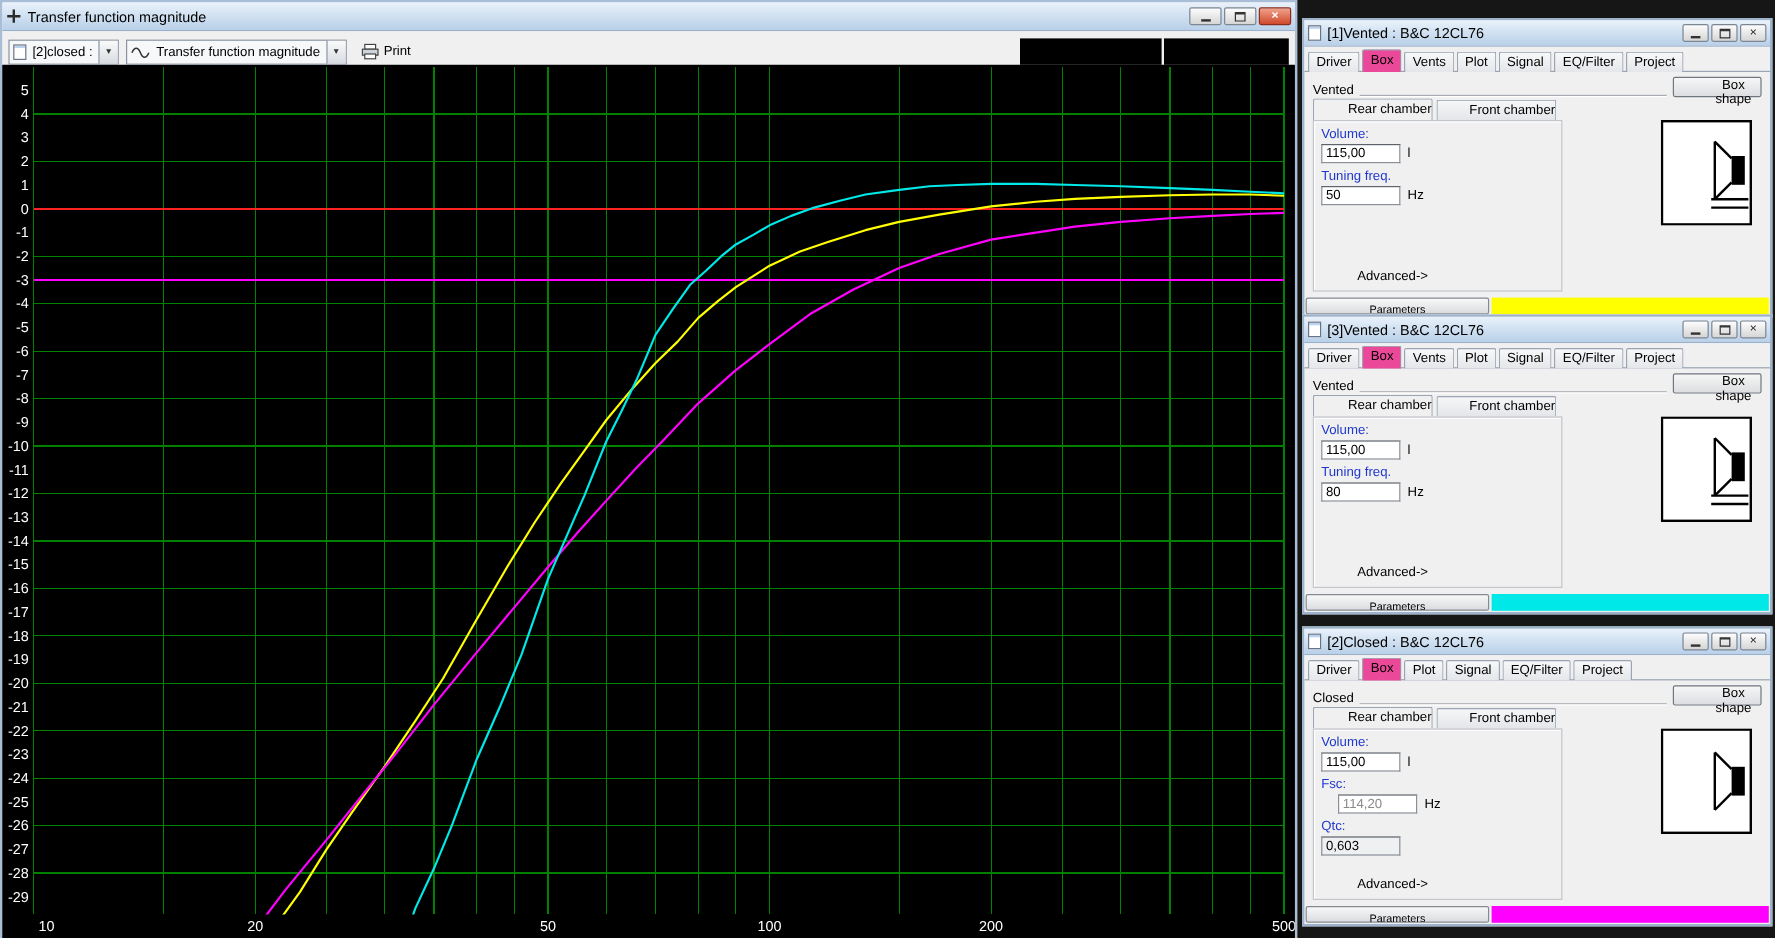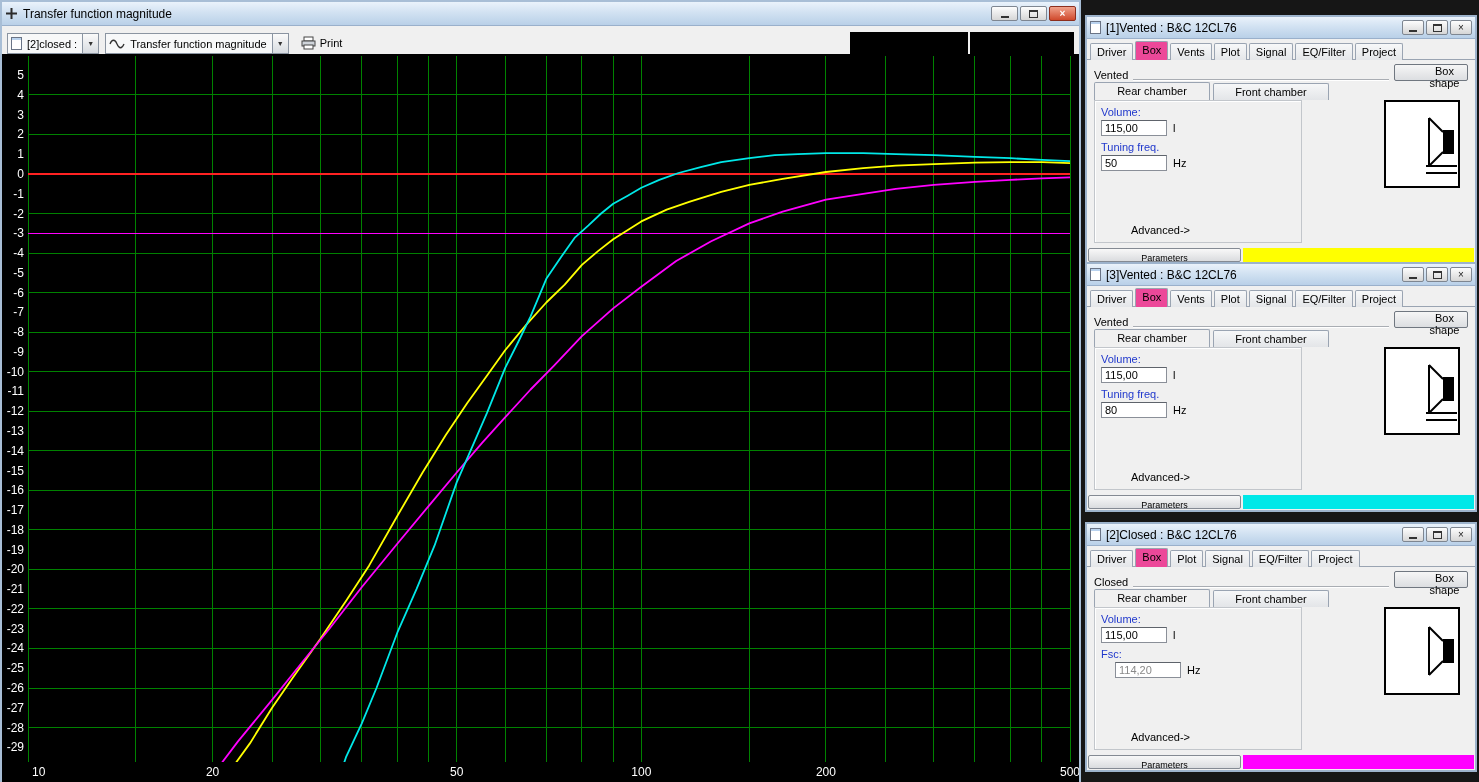--- a/index.html
+++ b/index.html
@@ -51,7 +51,7 @@
   .box-shape-btn { width:74px; height:17px; font-size:11px; font-family:inherit; border:1px solid #707780;
                    background:linear-gradient(#f6f6f6,#dcdee1); border-radius:2px;padding-left:27px; }
   .chamber-tabs { position:absolute; top:19px; left:6px; display:flex; align-items:flex-end; }
-  .ctab { width:116px; text-align:center; font-size:11px; padding:2px 0; background:linear-gradient(#f6f7f8,#e3e5e8);
+  .ctab { width:100px; text-align:right; font-size:11px; padding:2px 0; background:linear-gradient(#f6f7f8,#e3e5e8);
           border:1px solid #9aa4b2; border-bottom:none; border-radius:2px 2px 0 0; margin-right:3px; }
   .ctab.active { background:#f0f0f0; padding-bottom:3px; }
   .panel { position:absolute; top:37px; left:6px; width:208px; bottom:3px; border:1px solid #c2c6cb; box-shadow:1px 1px 0 #fff inset; }

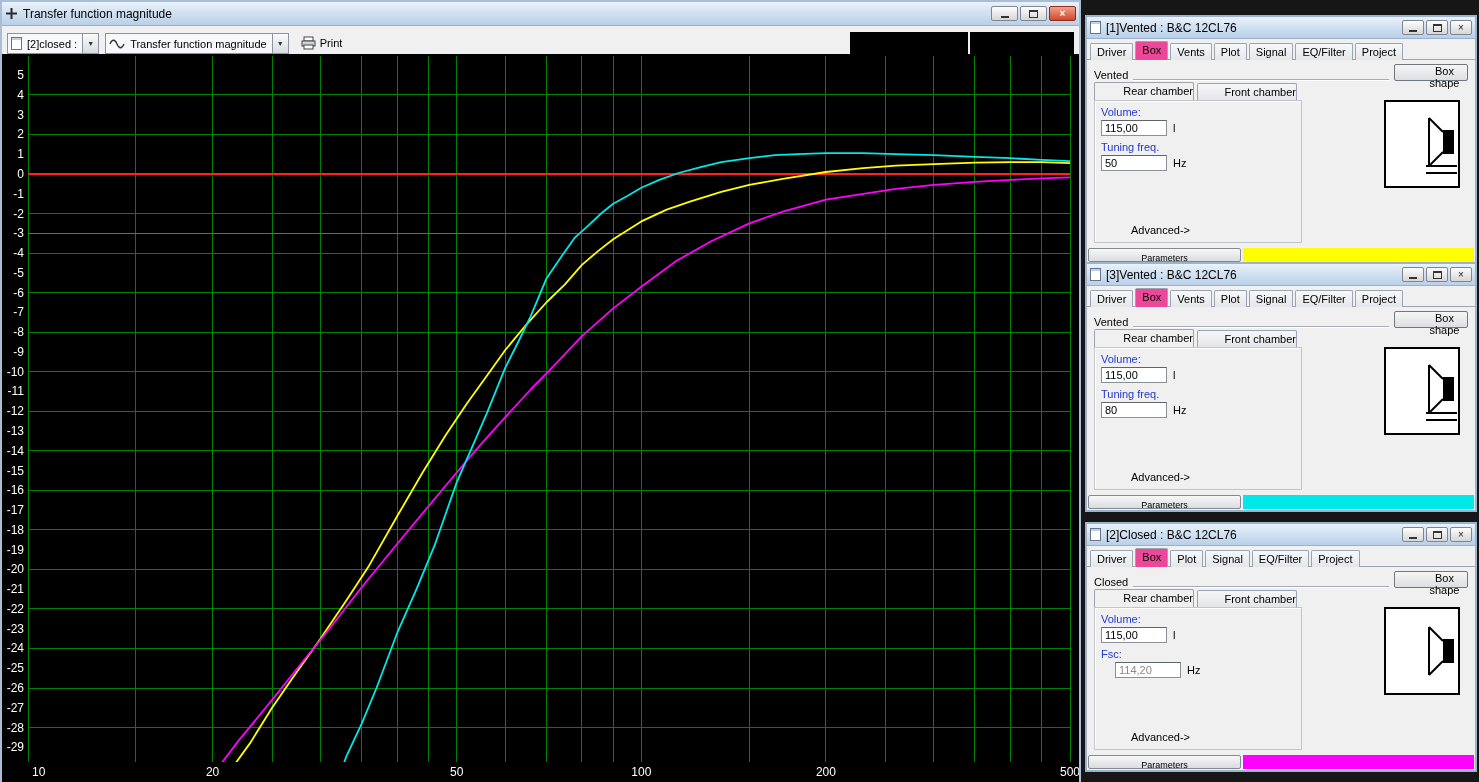--- a/index.html
+++ b/index.html
@@ -410,6 +410,13 @@
             <span class="unit">Hz</span>
           </div>
         </div>
+        <div class="field">
+          <div class="flabel">Qtc:</div>
+          <div class="frow">
+            <input class="fi flat" value="0,603" style="">
+            <span class="unit"></span>
+          </div>
+        </div>
         <div class="advanced">Advanced-&gt;</div>
       </div>
       <svg class="box-drawing" width="76" height="88">

